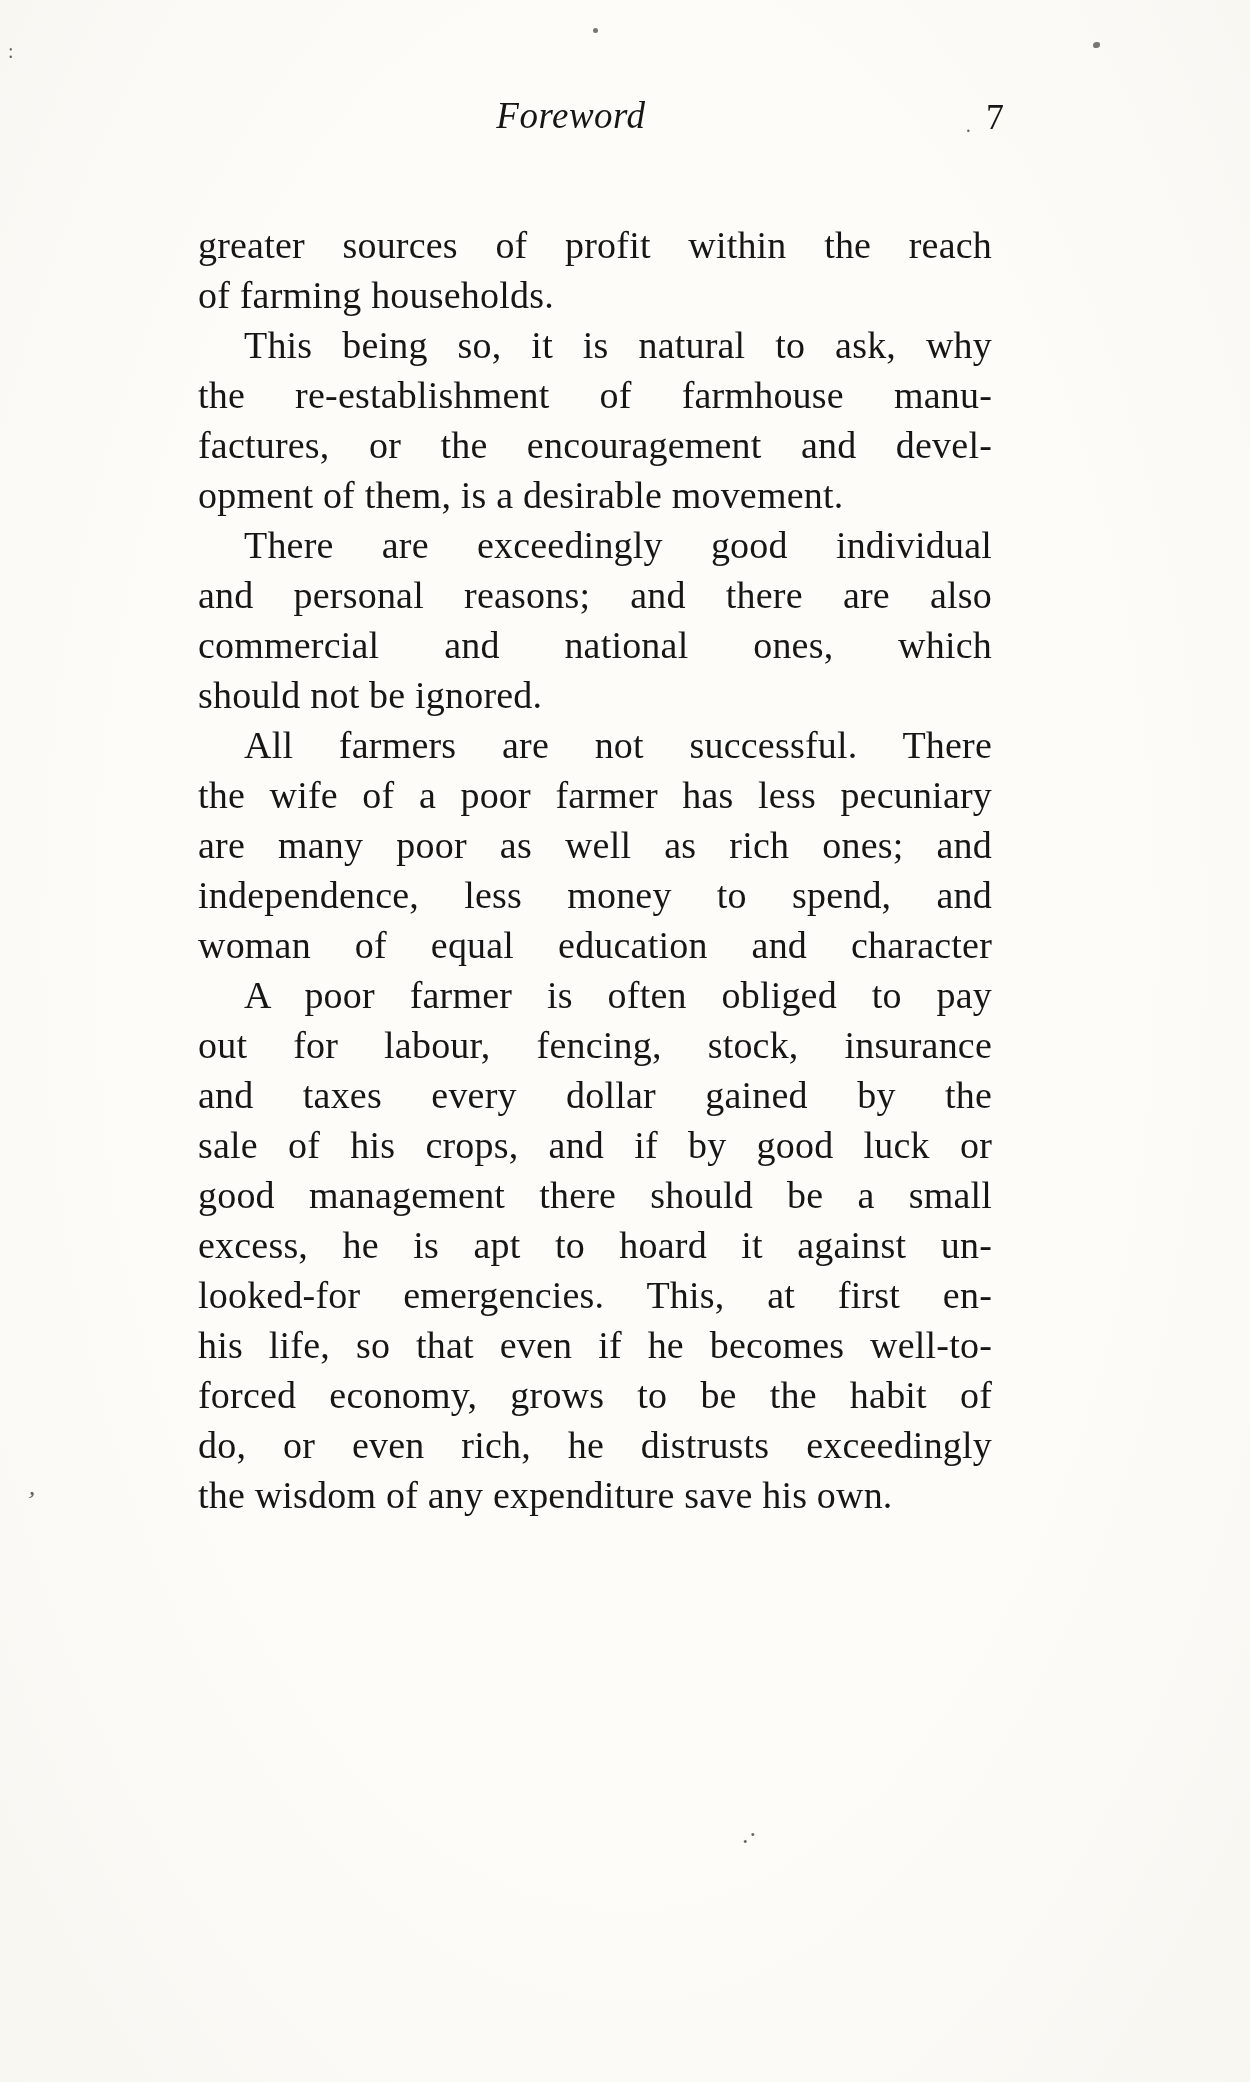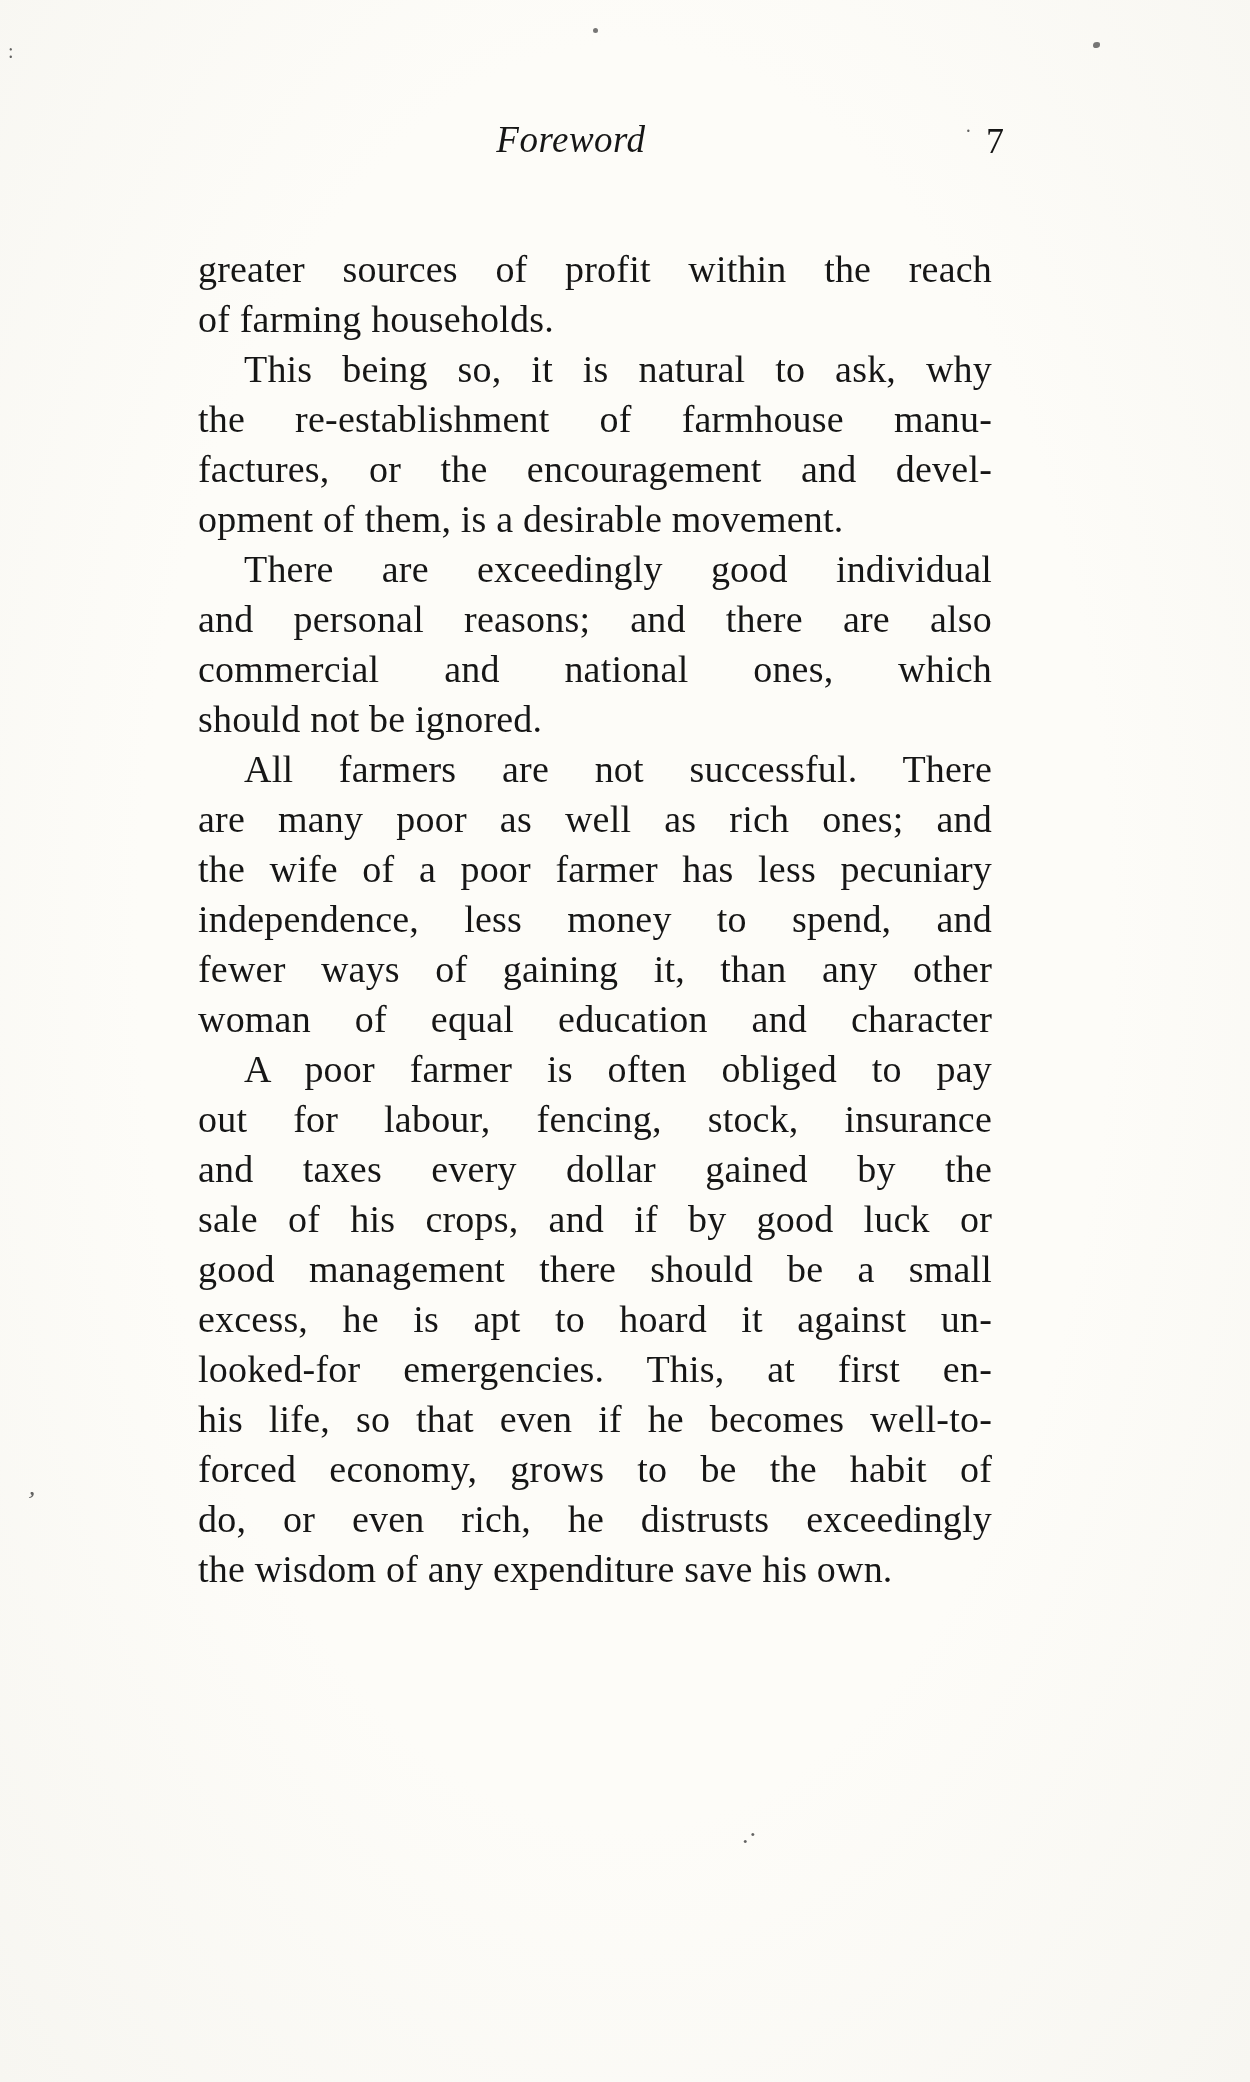--- a/index.html
+++ b/index.html
@@ -23,7 +23,7 @@
   }
   .running-header {
     position: relative;
-    margin-top: 118px;
+    margin-top: 94px;
     height: 54px;
   }
   .running-title {

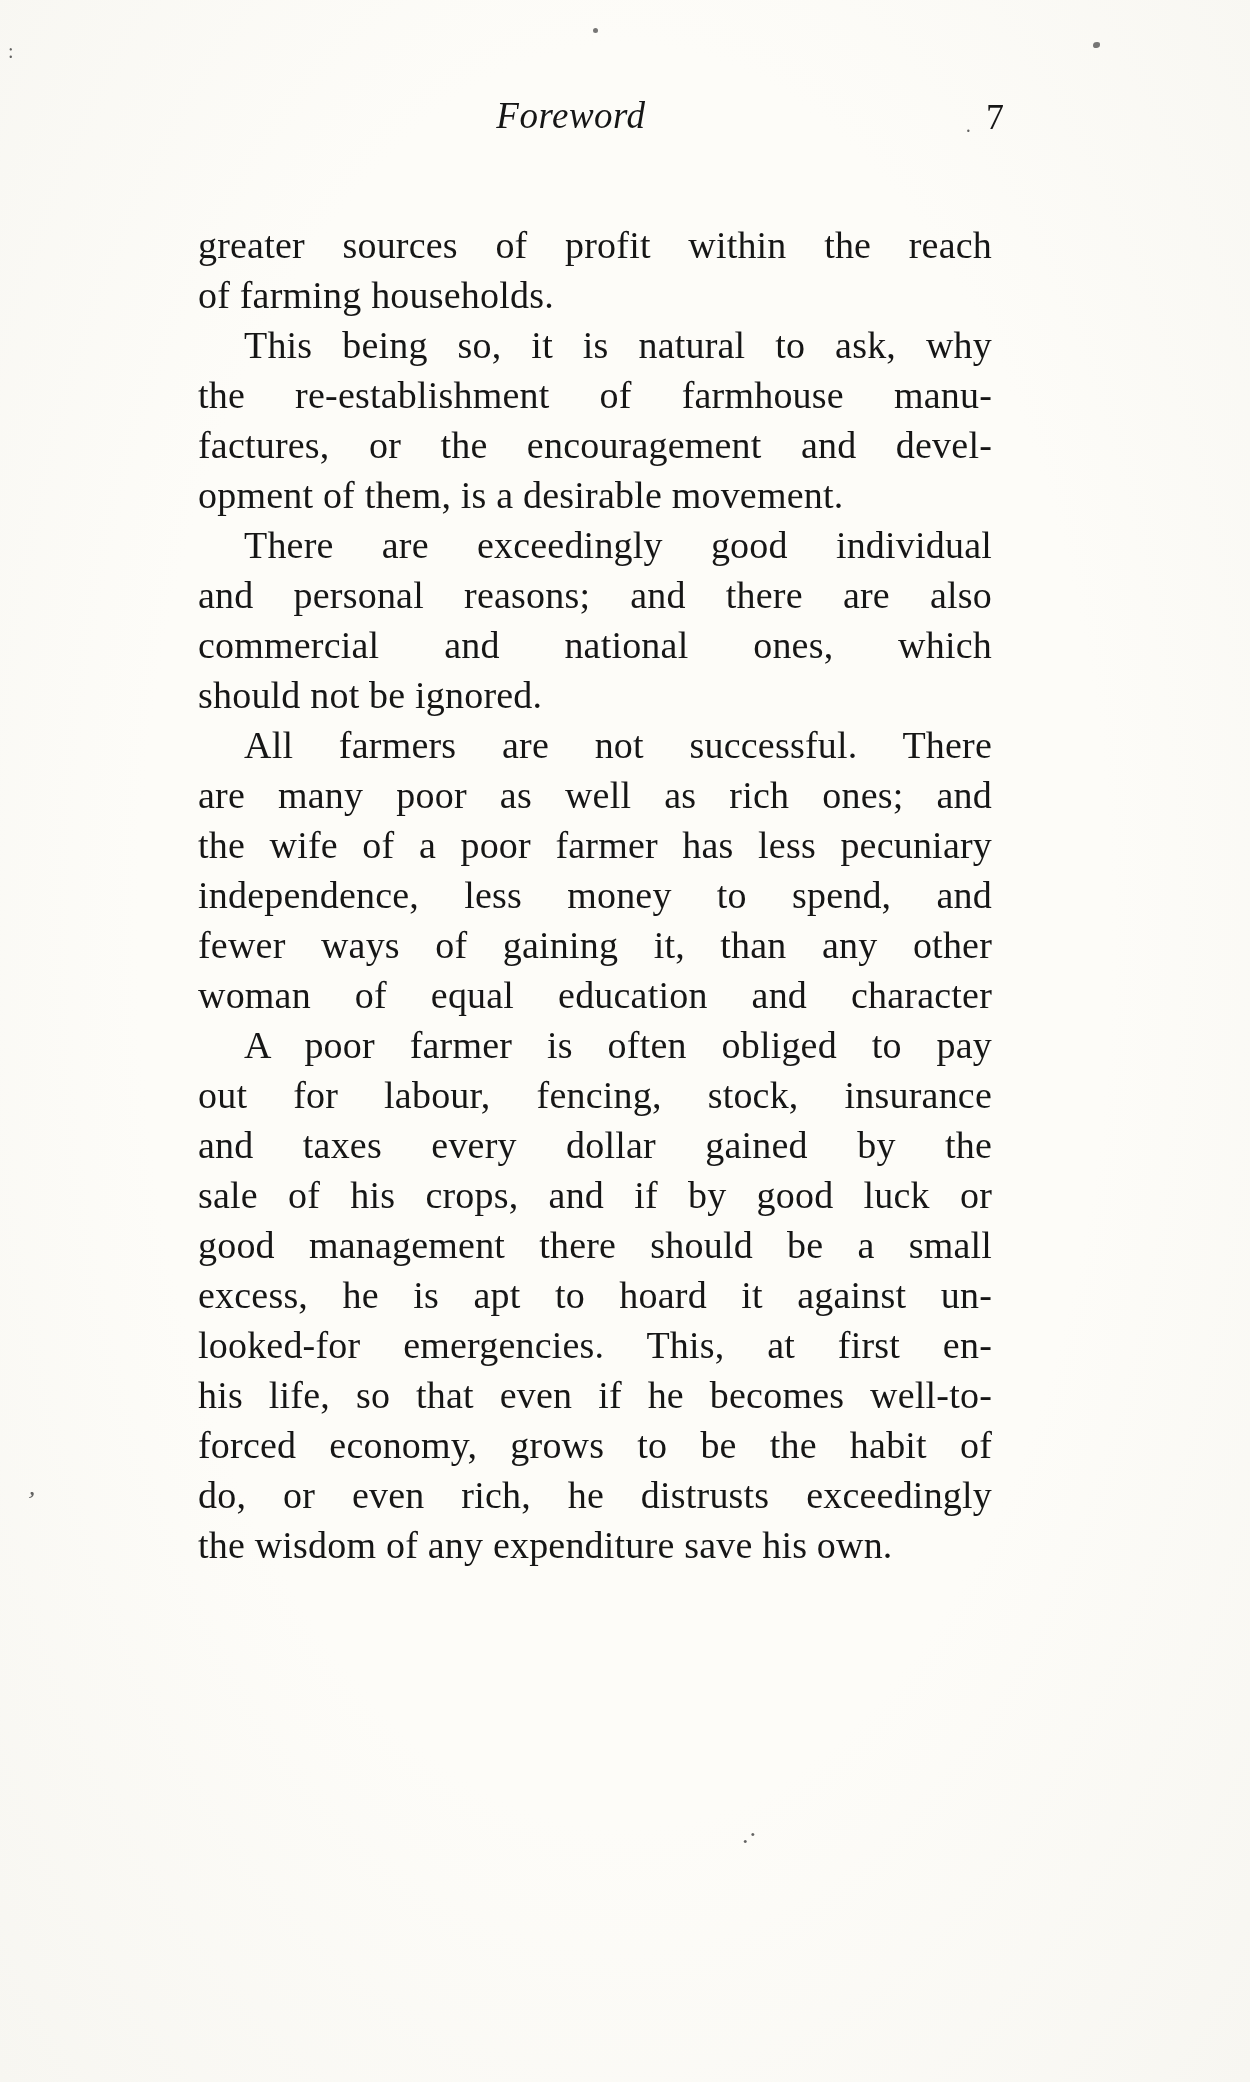--- a/index.html
+++ b/index.html
@@ -95,8 +95,8 @@
       <div class="line">commercial and national ones, which</div>
       <div class="line last">should not be ignored.</div>
       <div class="line indent">All farmers are not successful.  There</div>
+      <div class="line">the wife of a poor farmer has less pecuniary</div>
       <div class="line">are many poor as well as rich ones; and</div>
-      <div class="line">the wife of a poor farmer has less pecuniary</div>
       <div class="line">independence, less money to spend, and</div>
       <div class="line">fewer ways of gaining it, than any other</div>
       <div class="line">woman of equal education and character</div>

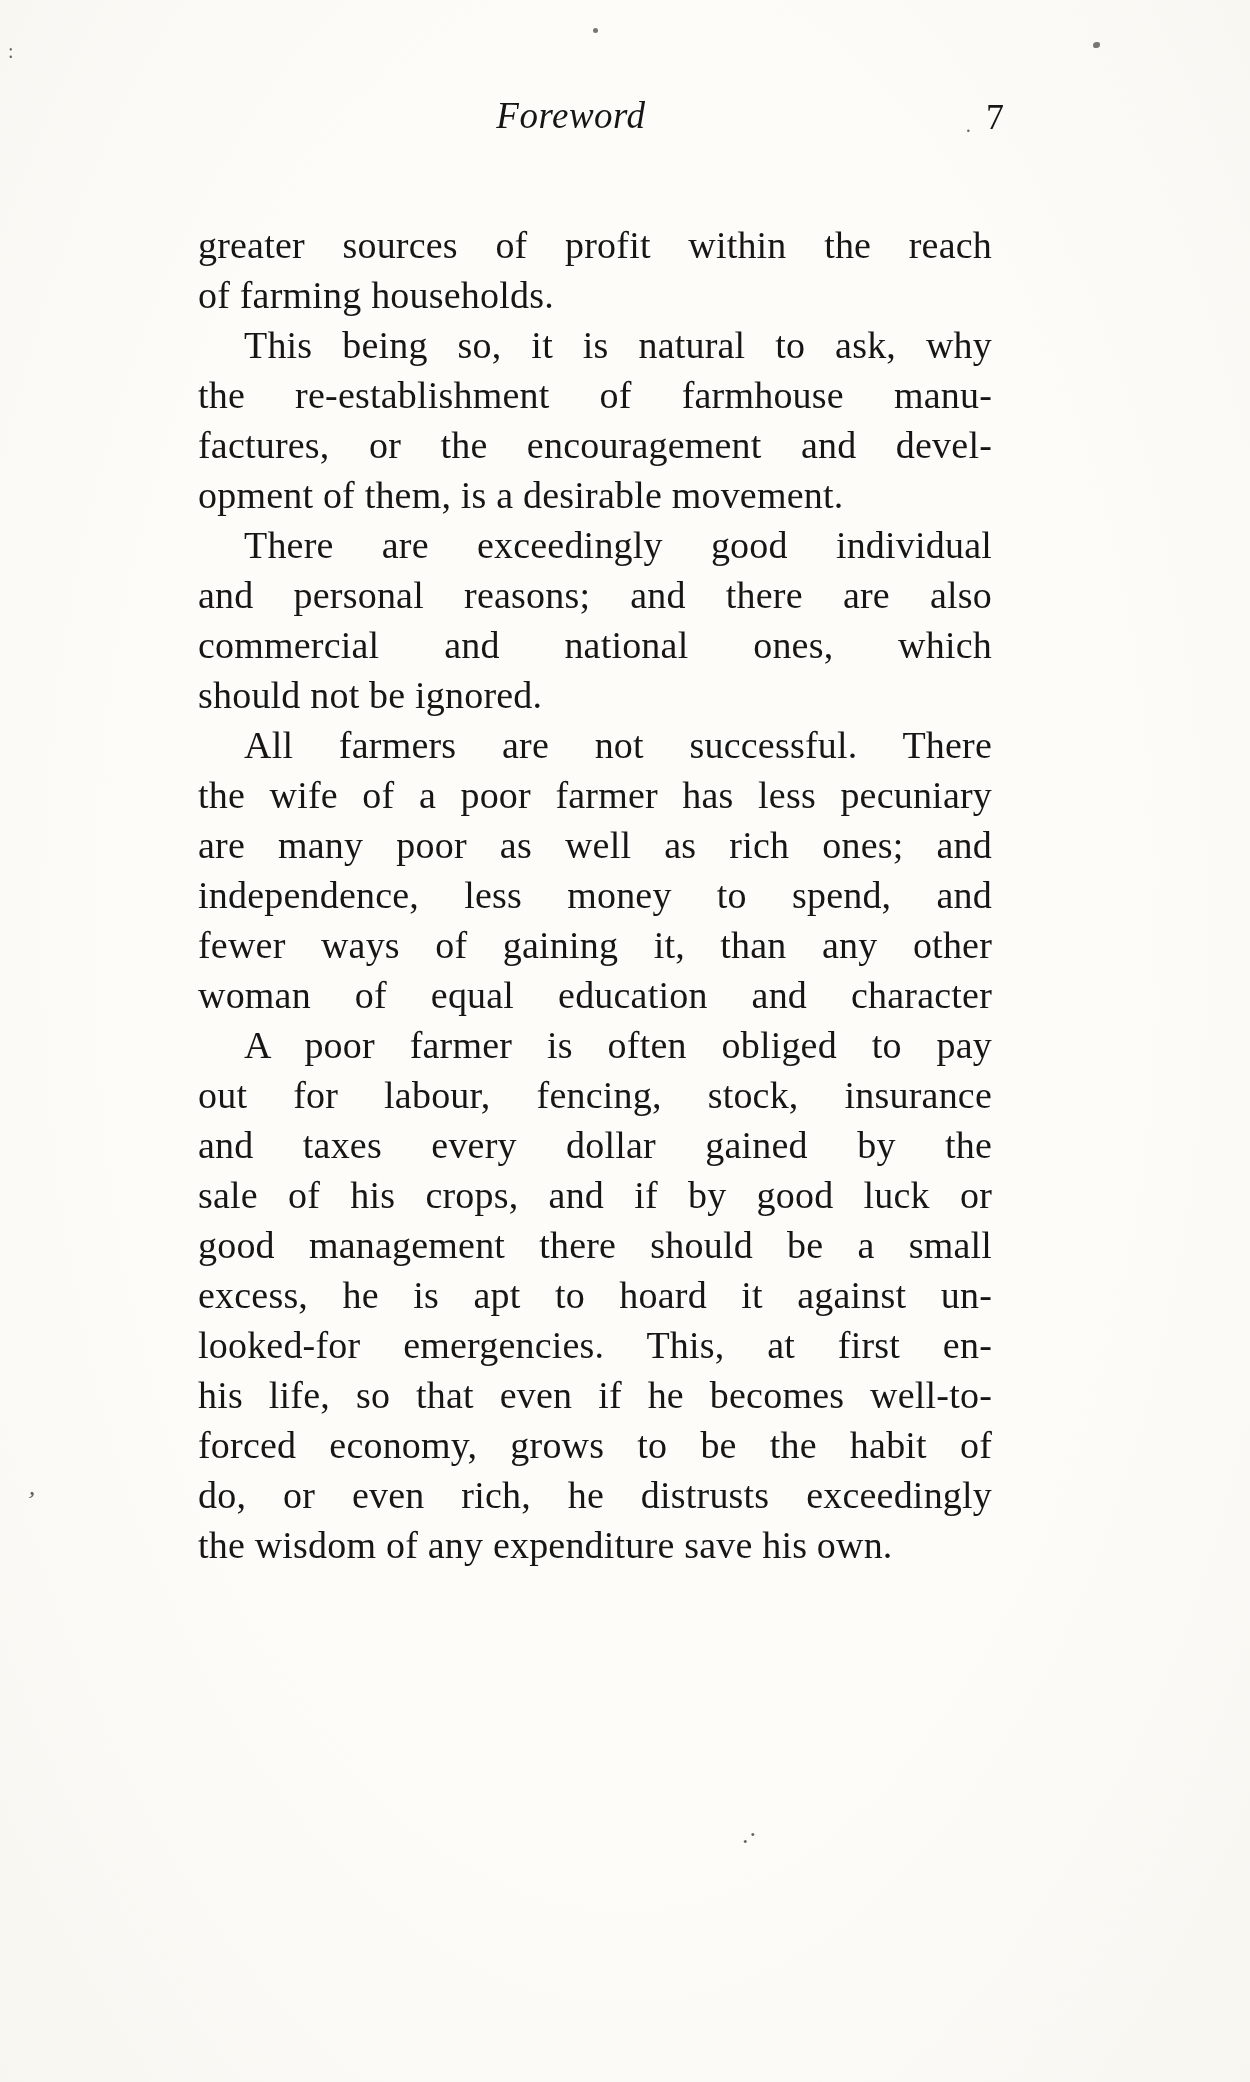--- a/index.html
+++ b/index.html
@@ -98,7 +98,6 @@
       <div class="line">the wife of a poor farmer has less pecuniary</div>
       <div class="line">are many poor as well as rich ones; and</div>
       <div class="line">independence, less money to spend, and</div>
-      <div class="line">fewer ways of gaining it, than any other</div>
       <div class="line">woman of equal education and character</div>
       <div class="line indent">A poor farmer is often obliged to pay</div>
       <div class="line">out for labour, fencing, stock, insurance</div>

